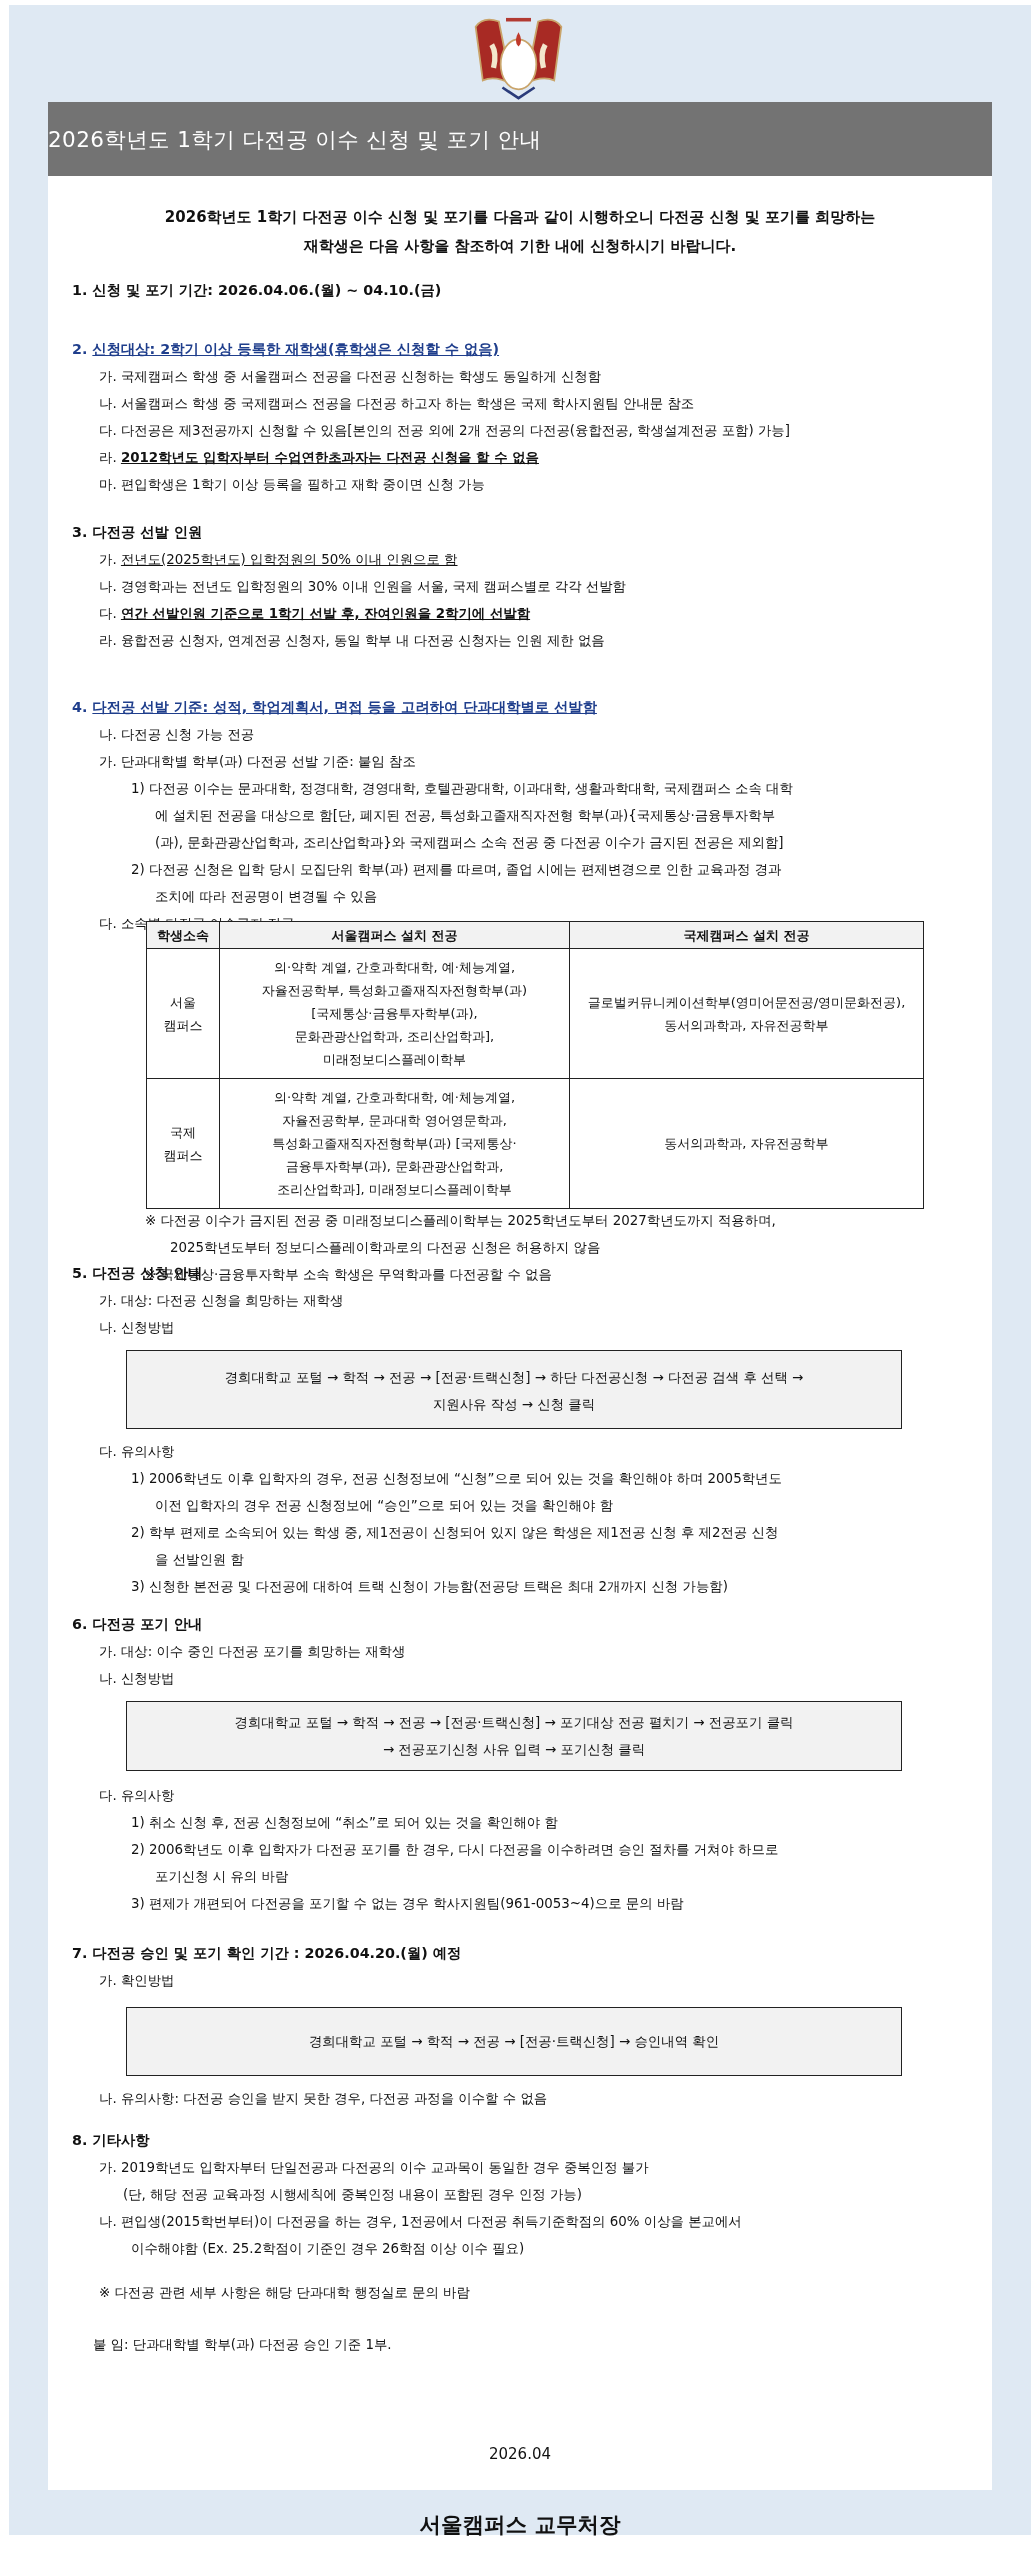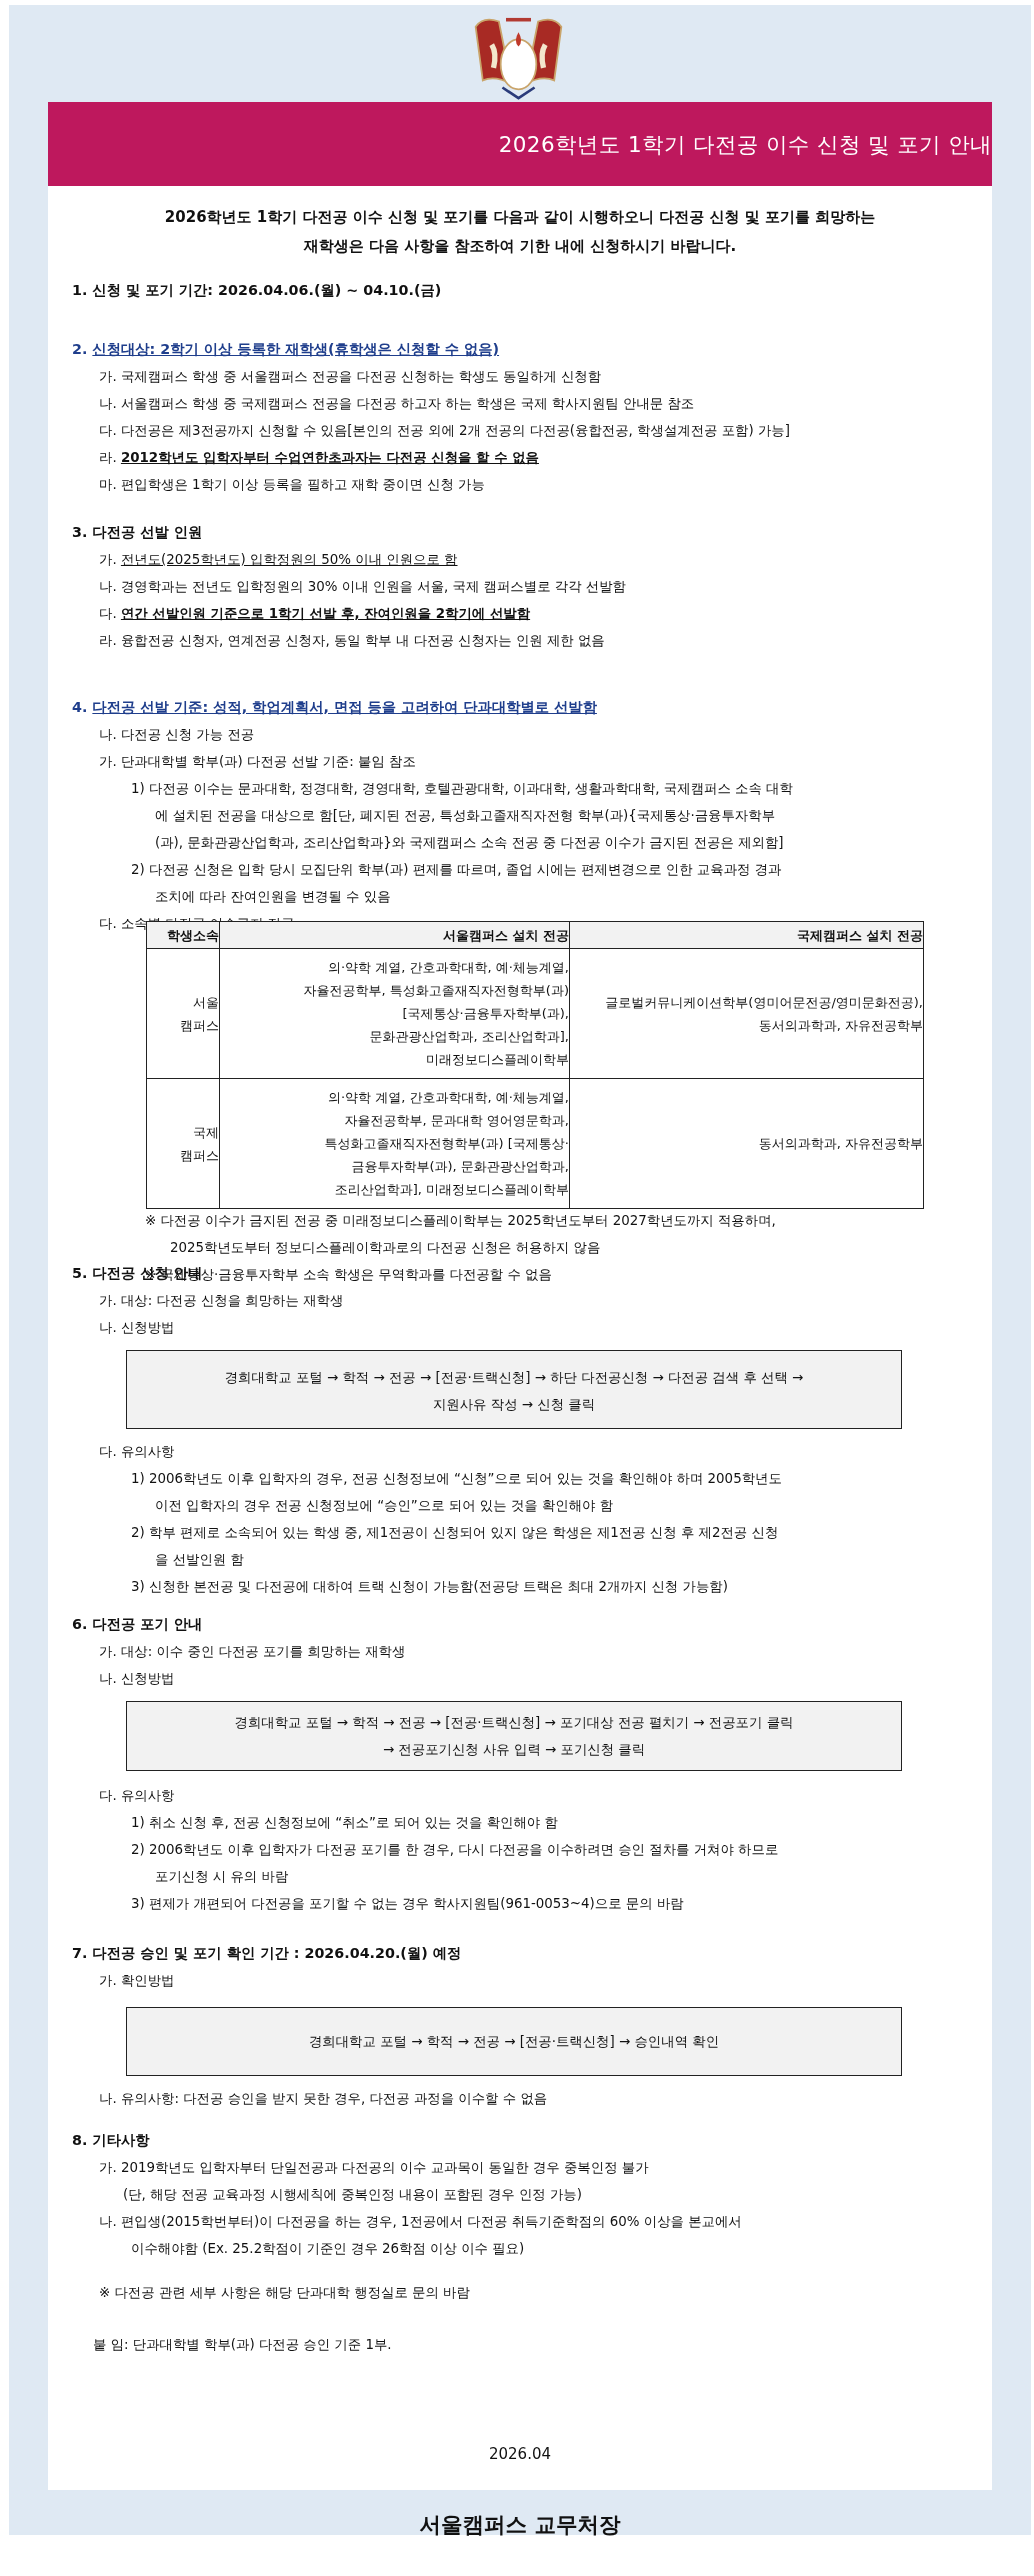--- a/index.html
+++ b/index.html
@@ -32,10 +32,10 @@
   .header-band {
     position: absolute;
     left: 0; top: 0;
-    width: 944px; height: 84px;
-    background: #be185d;
+    width: 944px; height: 74px;
+    background: #737373;
     color: #fff;
-    display: flex; align-items: center; justify-content: flex-end;
+    display: flex; align-items: center; justify-content: flex-start;
     font-size: 21.5px;
     letter-spacing: 0.4px;
   }

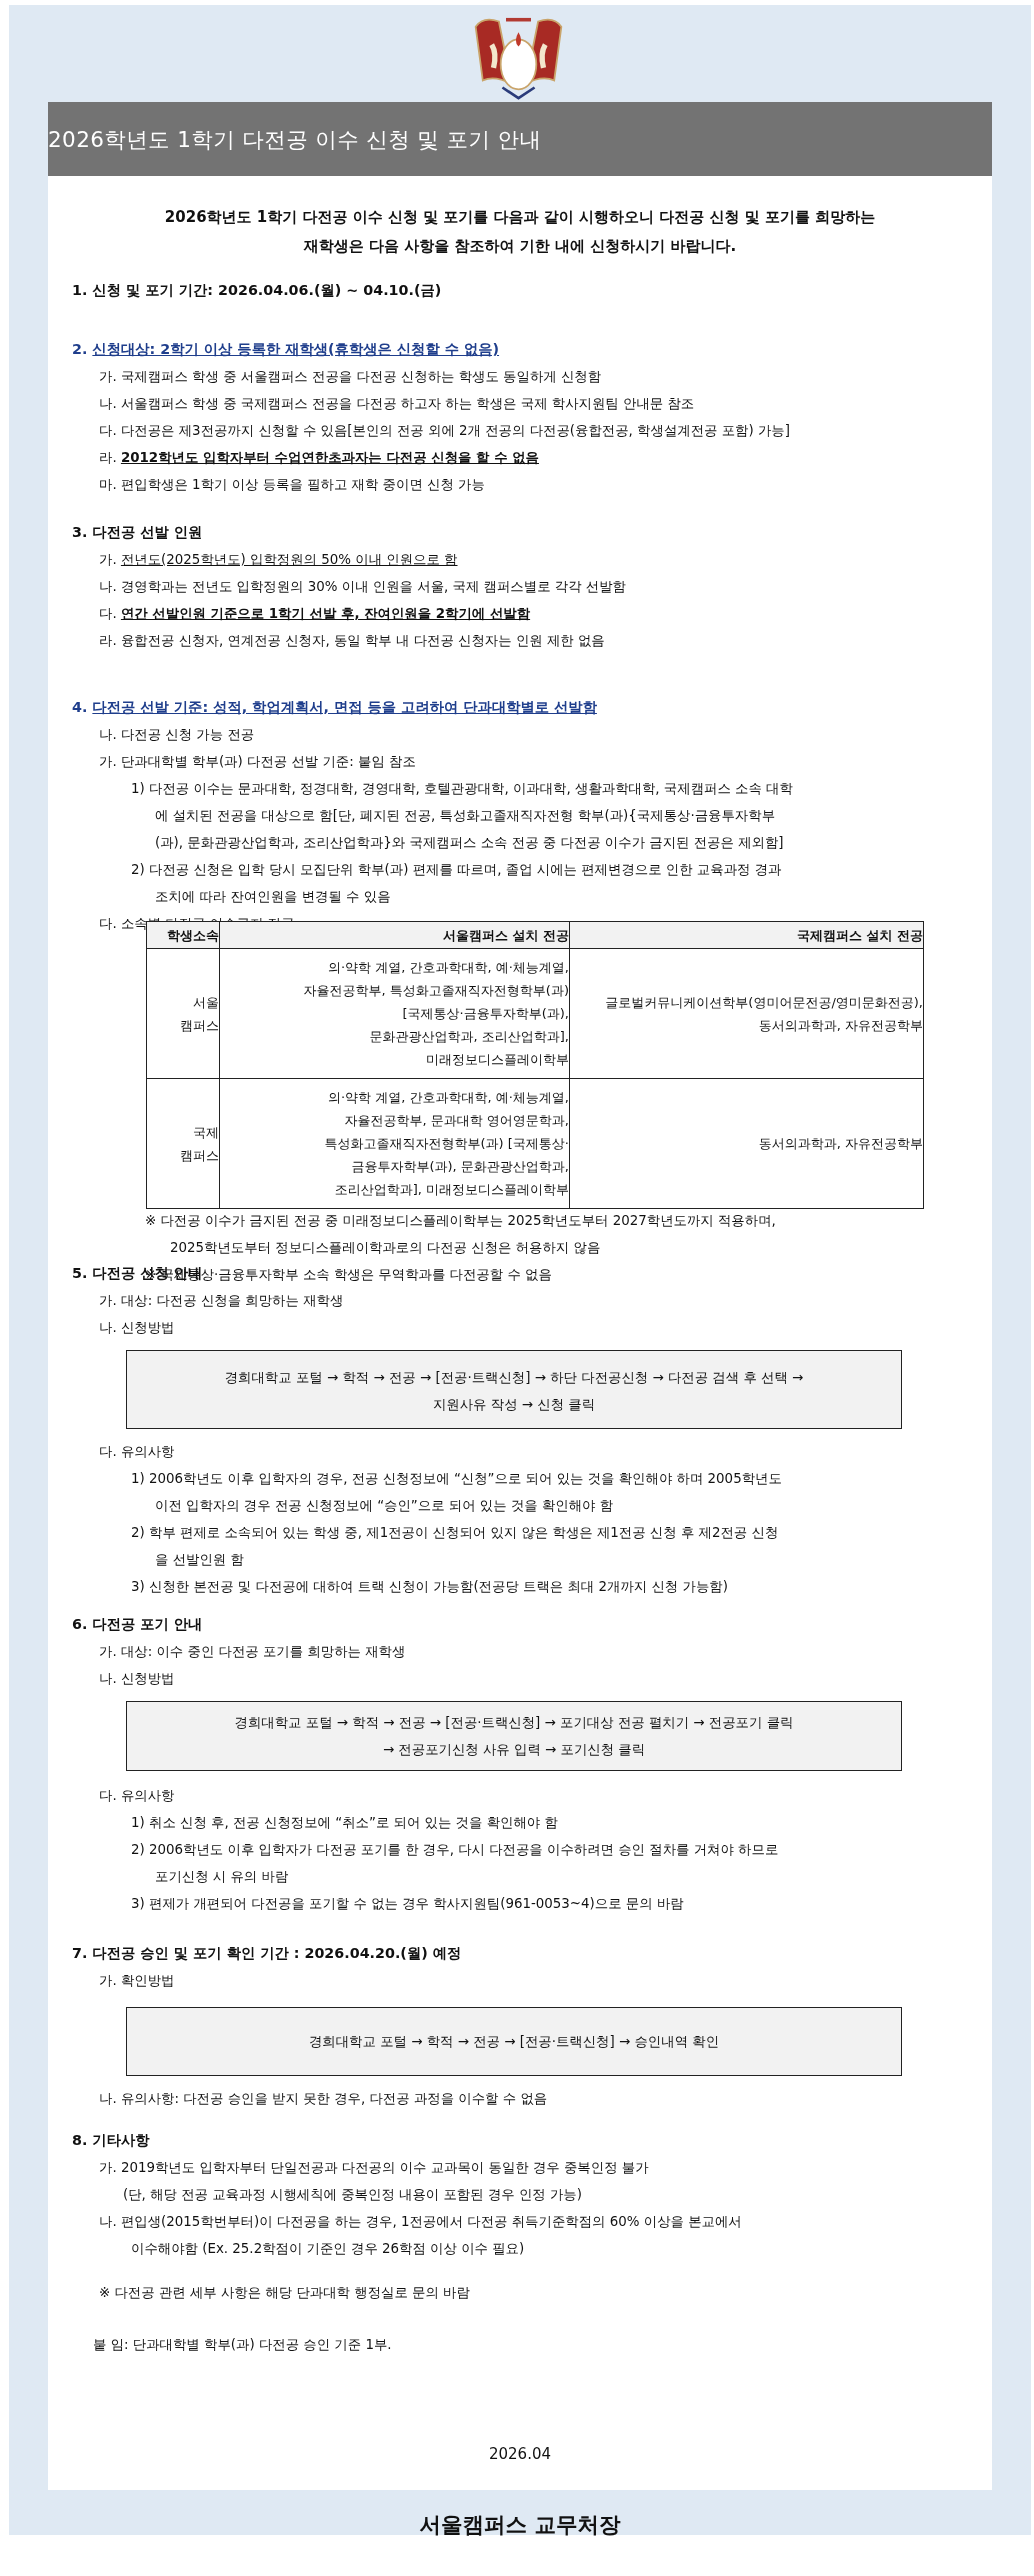--- a/index.html
+++ b/index.html
@@ -142,7 +142,7 @@
     <div class="line l2c">에 설치된 전공을 대상으로 함[단, 폐지된 전공, 특성화고졸재직자전형 학부(과){국제통상·금융투자학부</div>
     <div class="line l2c">(과), 문화관광산업학과, 조리산업학과}와 국제캠퍼스 소속 전공 중 다전공 이수가 금지된 전공은 제외함]</div>
     <div class="line l2">2) 다전공 신청은 입학 당시 모집단위 학부(과) 편제를 따르며, 졸업 시에는 편제변경으로 인한 교육과정 경과</div>
-    <div class="line l2c">조치에 따라 잔여인원을 변경될 수 있음</div>
+    <div class="line l2c">조치에 따라 전공명이 변경될 수 있음</div>
     <div class="line">다. 소속별 다전공 이수금지 전공</div>
   </div>
 

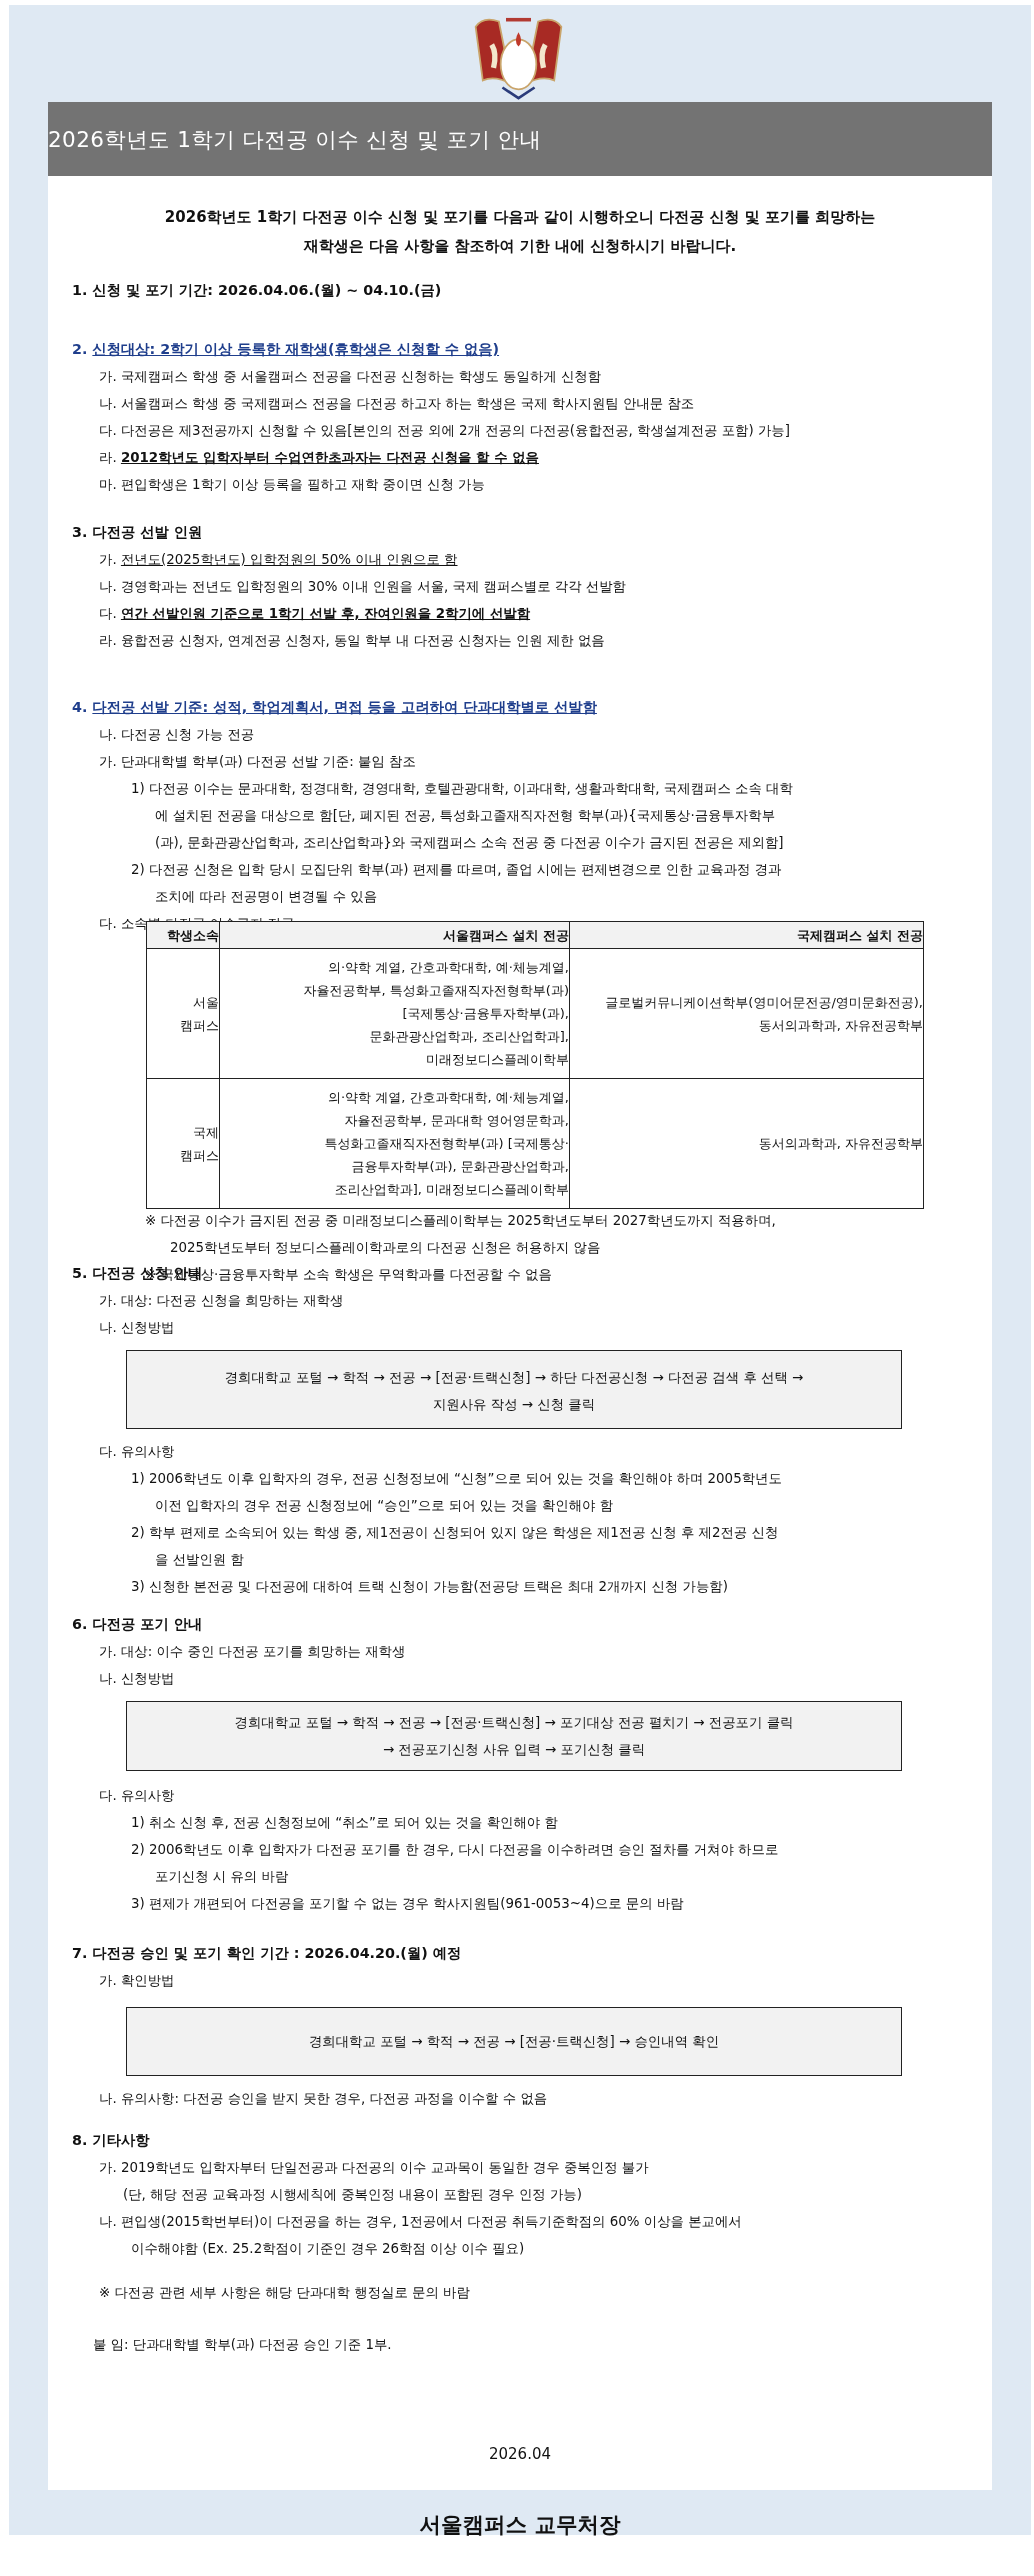--- a/index.html
+++ b/index.html
@@ -75,7 +75,7 @@
   }
   table.ban th, table.ban td {
     border: 1.1px solid #222;
-    text-align: right;
+    text-align: center;
     vertical-align: middle;
     line-height: 23px;
   }

